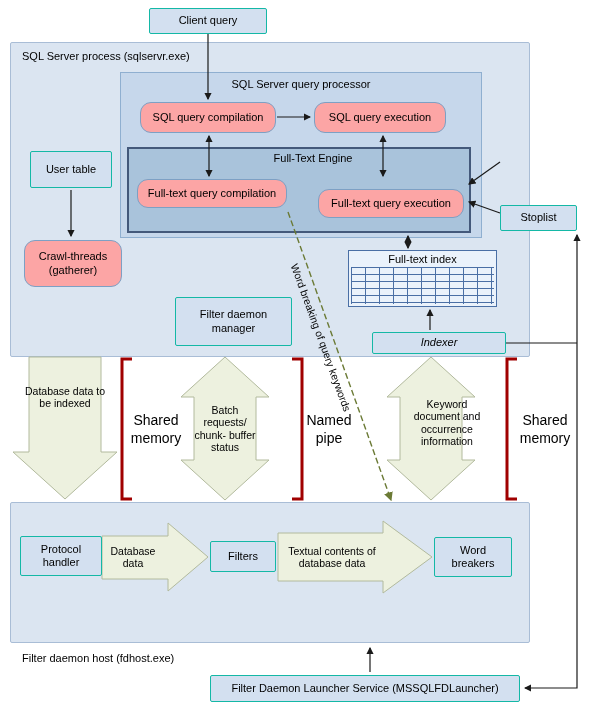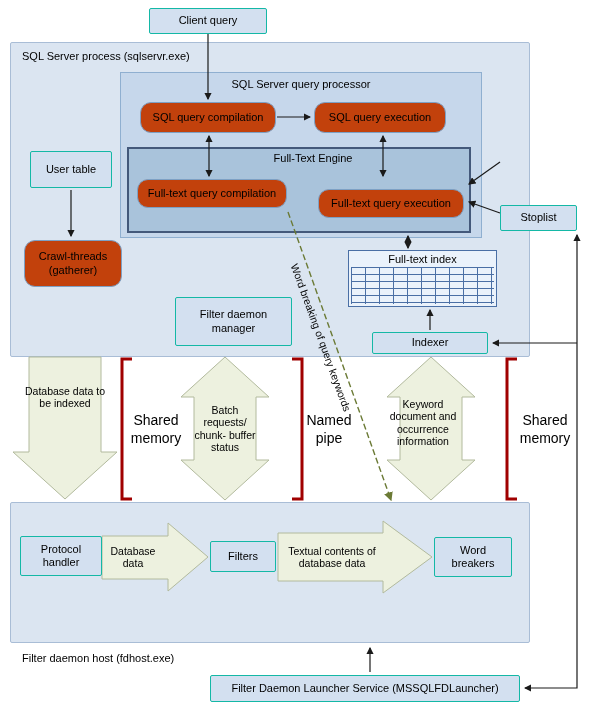--- a/index.html
+++ b/index.html
@@ -19,7 +19,7 @@
     text-align:center; font-size:11px; line-height:1.2; box-sizing:border-box; z-index:10;
   }
   .rect  { background:#d3e0f0; border:1px solid #14b8a6; border-radius:2px; }
-  .round { background:#c2410c; border:1px solid #7da0c4; border-radius:11px; }
+  .round { background:#fca5a5; border:1px solid #7da0c4; border-radius:11px; }
   .sublabel { position:absolute; font-size:11px; z-index:10; white-space:nowrap; }
   .centerlabel { position:absolute; font-size:11px; z-index:10; text-align:center; }
   .bandtext { position:absolute; font-size:14px; text-align:center; z-index:10; line-height:1.25; }

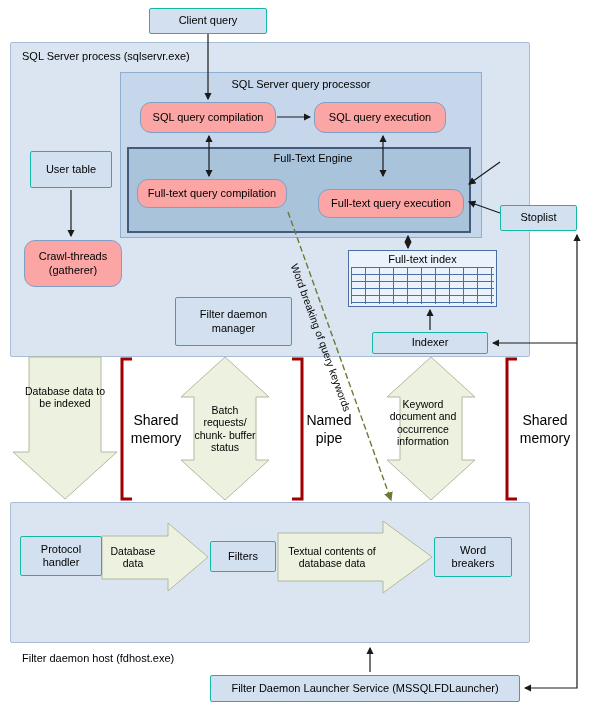--- a/index.html
+++ b/index.html
@@ -113,7 +113,7 @@
     <div class="fti-grid"></div>
   </div>
 
-  <div class="node rect" style="left:372px; top:332px; width:116px; height:22px;">Indexer</div>
+  <div class="node rect" style="left:372px; top:332px; width:134px; height:22px;font-style:italic;">Indexer</div>
 
   <div class="node rect" style="left:175px; top:297px; width:117px; height:49px; padding:0 12px;">Filter daemon manager</div>
 

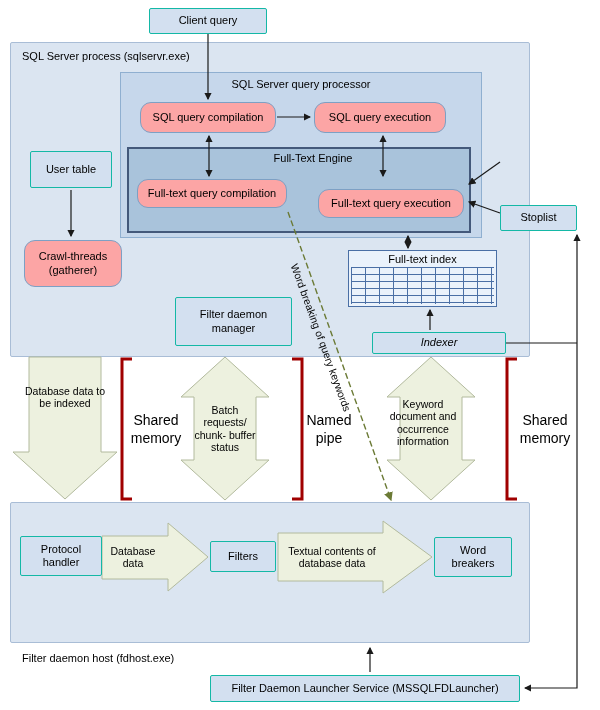--- a/index.html
+++ b/index.html
@@ -121,7 +121,7 @@
   <div class="bandtext" style="left:130px; top:412px; width:52px;">Shared memory</div>
   <div class="arrowtext" style="left:190px; top:404px; width:70px;">Batch requests/ chunk- buffer status</div>
   <div class="bandtext" style="left:306px; top:412px; width:46px;">Named pipe</div>
-  <div class="arrowtext" style="left:388px; top:398px; width:70px;">Keyword document and occurrence information</div>
+  <div class="arrowtext" style="left:412px; top:398px; width:70px;">Keyword document and occurrence information</div>
   <div class="bandtext" style="left:519px; top:412px; width:52px;">Shared memory</div>
 
   <div class="rotlabel" style="left:300px; top:262px;">Word breaking of query keywords</div>

